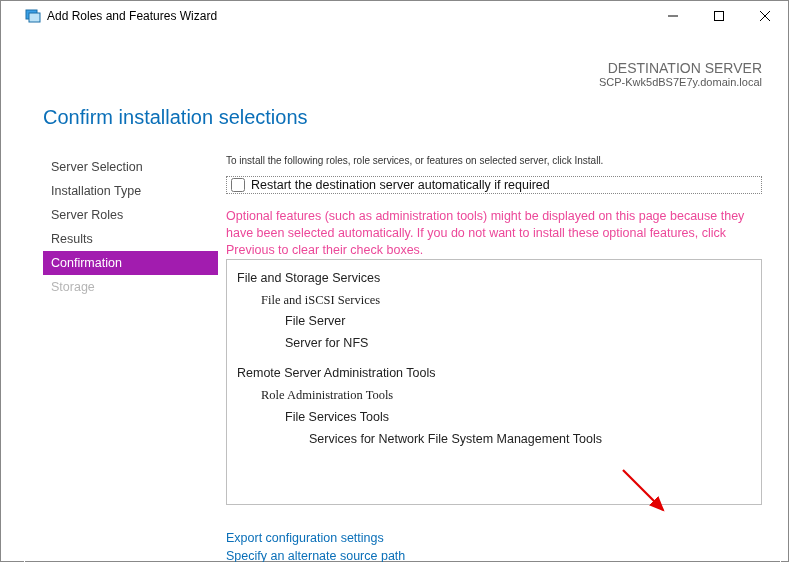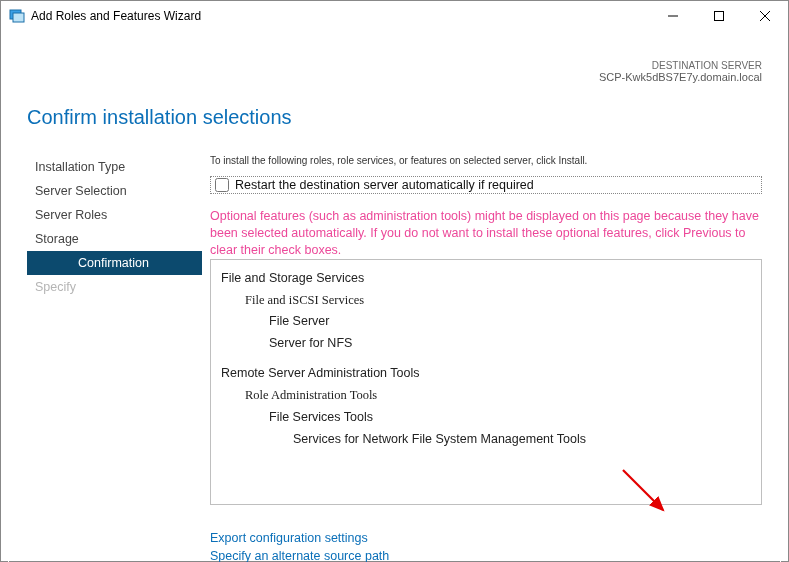--- a/index.html
+++ b/index.html
@@ -4,7 +4,7 @@
   <style>
     * { box-sizing: border-box; margin: 0; padding: 0; font-family: "Segoe UI", Tahoma, sans-serif; }
     body { background: #fff; width: 789px; height: 562px; overflow: hidden; position: relative; }
-    .window { width: 789px; height: 562px; border: 1px solid #888; background: #fff; display: flex; flex-direction: column; }
+    .window { width: 789px; height: 562px; border: 1px solid #888; background: #fff; display: flex; flex-direction: column; padding-left: 16px; }
     .titlebar { height: 30px; display: flex; align-items: center; padding: 0 0 0 8px; }
     .titlebar-icon { width: 16px; height: 16px; margin-right: 6px; display: inline-flex; }
     .titlebar-title { font-size: 12px; color: #000; flex: 1; }

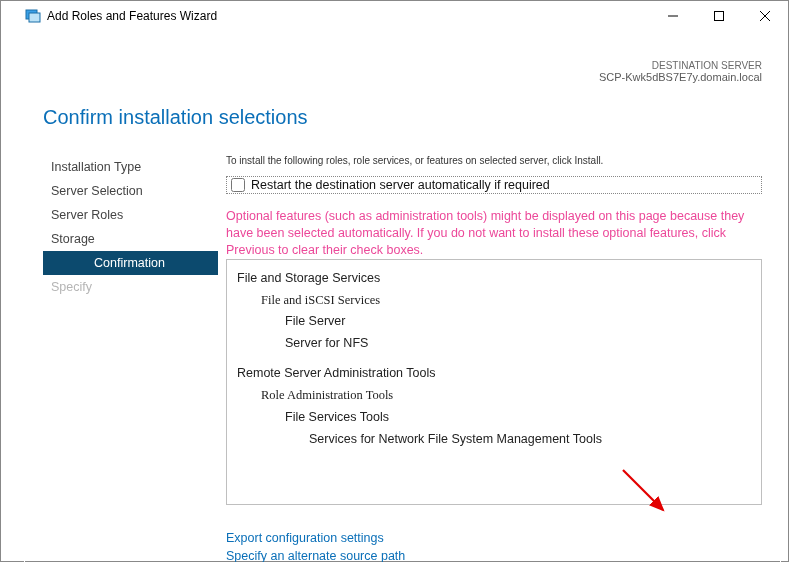--- a/index.html
+++ b/index.html
@@ -15,7 +15,7 @@
     .header-row { display: flex; align-items: flex-start; padding: 22px 18px 8px 18px; }
     .page-title { color: #0a6fb8; font-size: 20px; font-weight: 400; flex: 1; margin-top: 46px; }
     .server-info { text-align: right; font-size: 11px; color: #5a5a5a; }
-    .server-info .lbl { font-size: 10px; color: #6a6a6a; }
+    .server-info .lbl { font-size: 14px; color: #6a6a6a; }
     .body-row { flex: 1; display: flex; padding: 8px 18px 0 18px; }
     .sidebar { width: 175px; display: flex; flex-direction: column; padding-top: 10px; }
     .side-item { font-size: 12.5px; color: #444; padding: 5px 10px 5px 8px; cursor: pointer; }

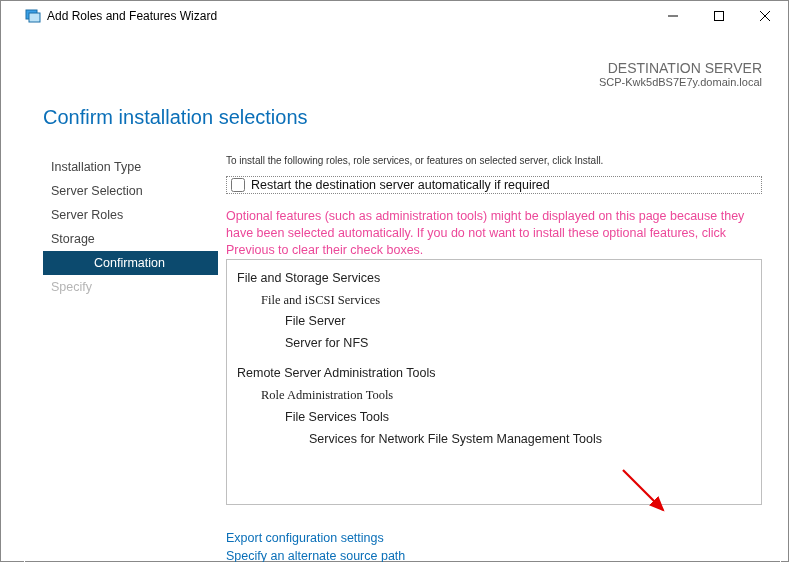--- a/index.html
+++ b/index.html
@@ -83,8 +83,8 @@
 
     <div class="body-row">
       <div class="sidebar">
+        <div class="side-item">Server Selection</div>
         <div class="side-item">Installation Type</div>
-        <div class="side-item">Server Selection</div>
         <div class="side-item">Server Roles</div>
         <div class="side-item">Storage</div>
         <div class="side-item active">Confirmation</div>

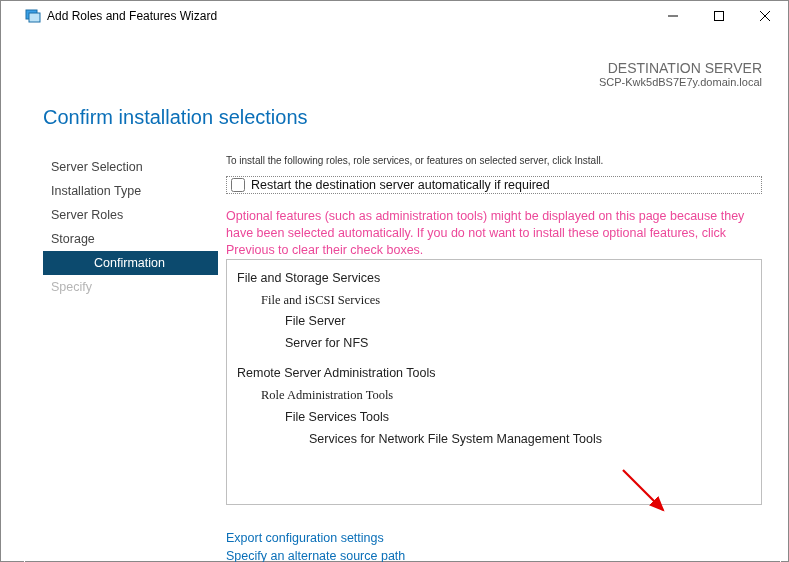--- a/index.html
+++ b/index.html
@@ -86,7 +86,7 @@
         <div class="side-item">Server Selection</div>
         <div class="side-item">Installation Type</div>
         <div class="side-item">Server Roles</div>
-        <div class="side-item">Storage</div>
+        <div class="side-item">Results</div>
         <div class="side-item active">Confirmation</div>
         <div class="side-item disabled">Specify</div>
       </div>

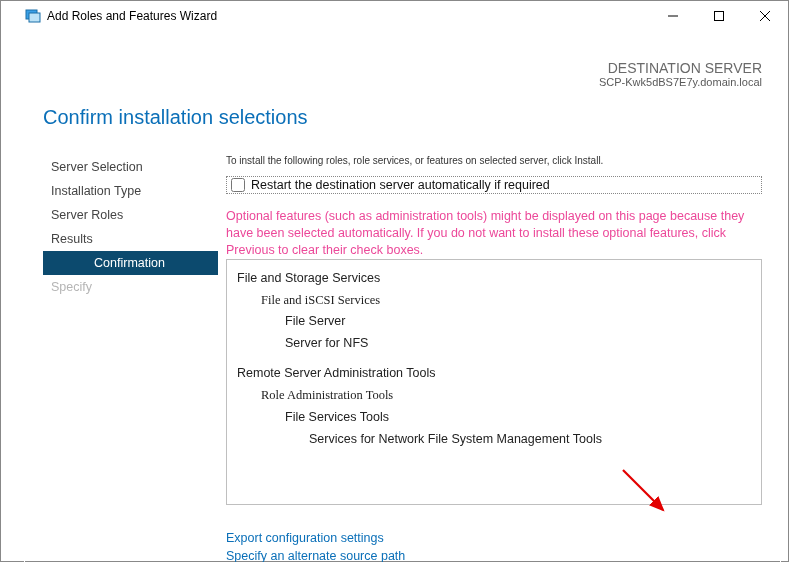--- a/index.html
+++ b/index.html
@@ -19,7 +19,7 @@
     .body-row { flex: 1; display: flex; padding: 8px 18px 0 18px; }
     .sidebar { width: 175px; display: flex; flex-direction: column; padding-top: 10px; }
     .side-item { font-size: 12.5px; color: #444; padding: 5px 10px 5px 8px; cursor: pointer; }
-    .side-item.active { background: #0c4a6e; color: #fff; text-align: center; }
+    .side-item.active { background: #a21caf; color: #fff; }
     .side-item.disabled { color: #b5b5b5; cursor: default; }
     .main { flex: 1; display: flex; flex-direction: column; padding-left: 8px; }
     .intro { font-size: 10px; color: #333; margin: 10px 0 10px 0; }

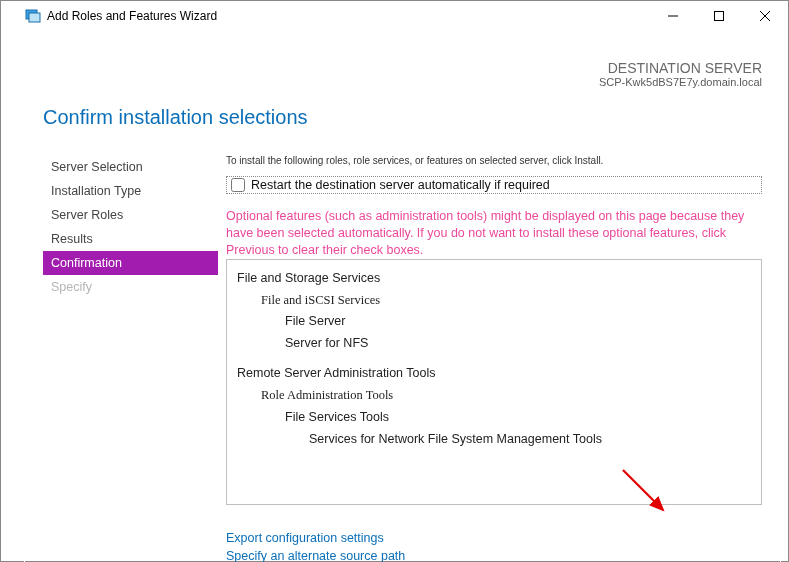--- a/index.html
+++ b/index.html
@@ -88,7 +88,7 @@
         <div class="side-item">Server Roles</div>
         <div class="side-item">Results</div>
         <div class="side-item active">Confirmation</div>
-        <div class="side-item disabled">Specify</div>
+        <div class="side-item disabled">Storage</div>
       </div>
 
       <div class="main">

